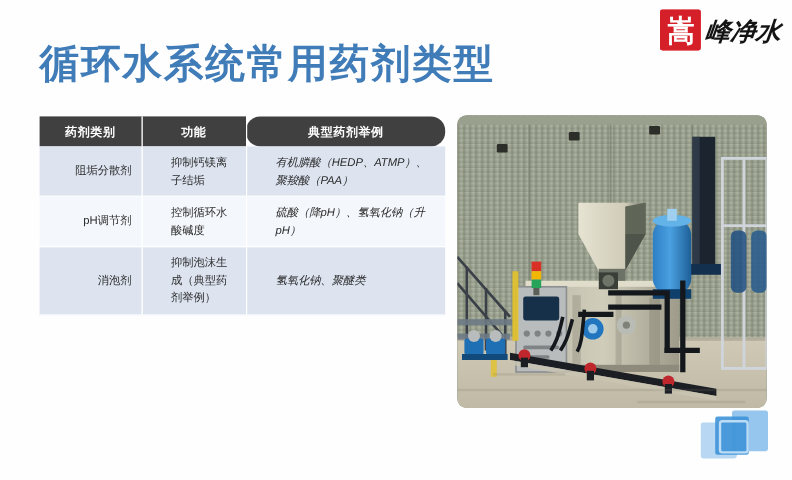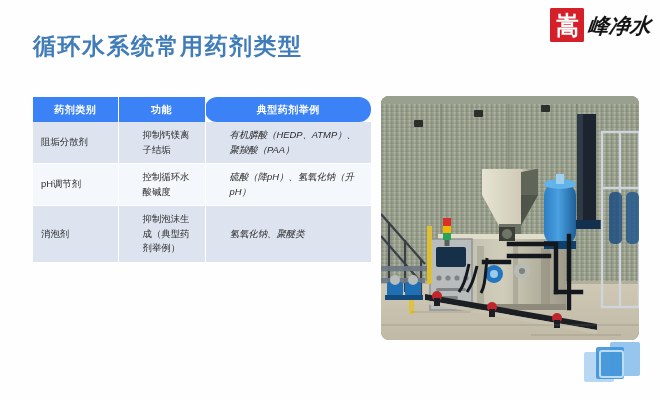--- a/index.html
+++ b/index.html
@@ -33,7 +33,7 @@
   
   .title{
     position:absolute;left:33px;top:31px;
-    color:#3f7cb8;font-size:23px;font-weight:700;
+    color:#3f7cb8;font-size:33px;font-weight:700;
     letter-spacing:1.5px;white-space:nowrap;
   }
 

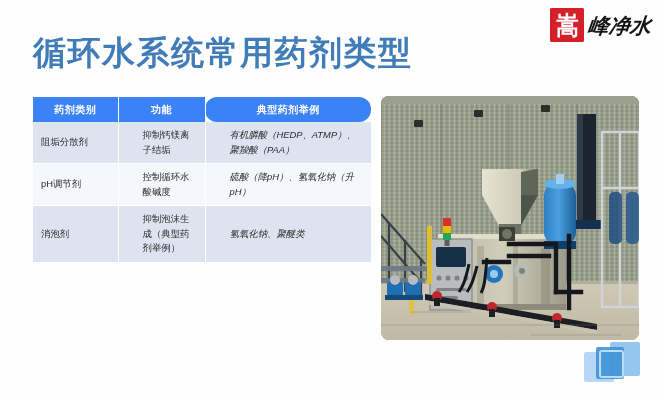--- a/index.html
+++ b/index.html
@@ -47,7 +47,7 @@
   .tbl col.c2{width:87px;}
   .tbl col.c3{width:166px;}
   .tbl th{
-    background:#3b82f6;color:#ffffff;font-weight:700;font-size:10px;
+    background:#404040;color:#ffffff;font-weight:700;font-size:10px;
     height:25px;padding:0 4px;text-align:center;letter-spacing:.5px;
     border-right:1px solid #ffffff;
   }

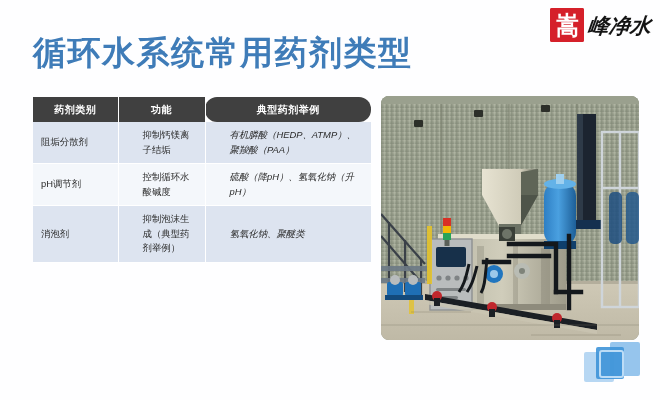--- a/index.html
+++ b/index.html
@@ -59,7 +59,7 @@
   .tbl td:last-child{border-right:none;font-style:italic;}
   .tbl tbody tr.odd td{background:#dde4f0;}
   .tbl tbody tr.even td{background:#f4f7fb;}
-  .tbl td.cat{text-align:left;}
+  .tbl td.cat{text-align:right;}
   .tbl td.fn,.tbl td.ex{text-align:left;padding-left:24px;}
 
   

